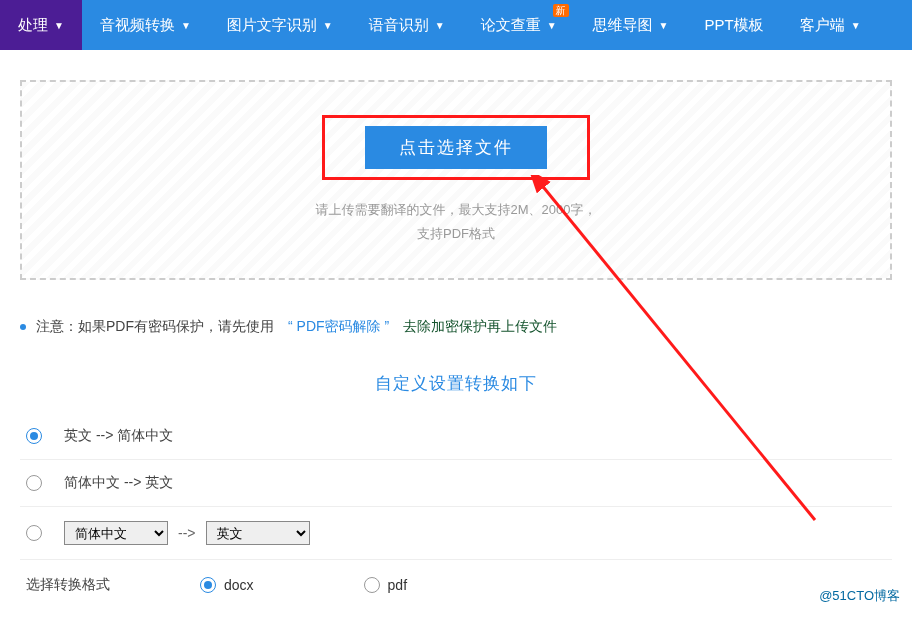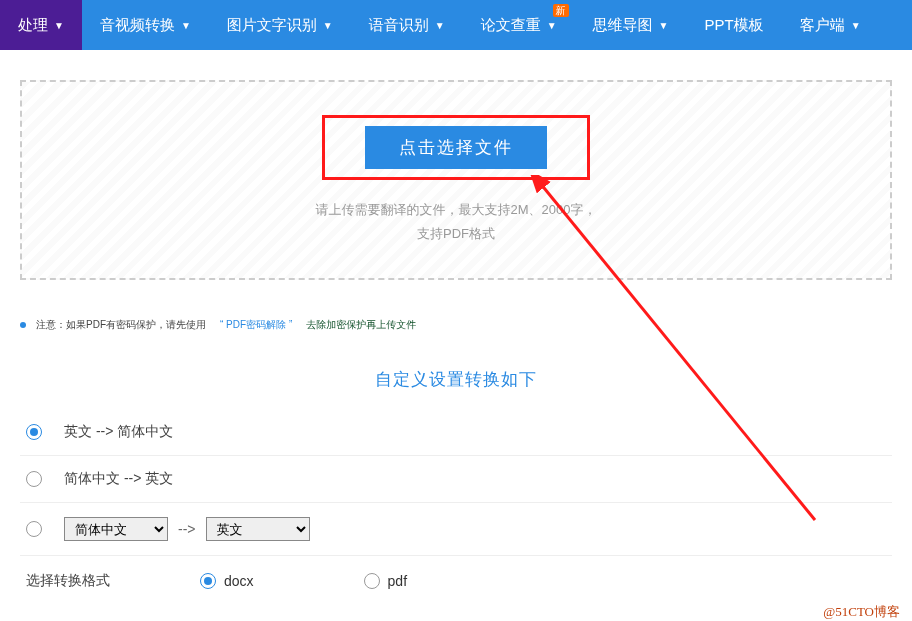--- a/index.html
+++ b/index.html
@@ -14,7 +14,7 @@
 .highlight-box { border: 3px solid #ff1a1a; padding: 8px 40px; display: inline-block; }
 .upload-btn { background: #2a8ae2; color: #fff; border: none; border-radius: 0; padding: 10px 34px; font-size: 17px; cursor: pointer; letter-spacing: 2px; }
 .upload-hint { margin-top: 18px; color: #999; font-size: 13px; text-align: center; line-height: 1.8; }
-.notice { margin-top: 38px; display: flex; align-items: center; font-size: 10px; }
+.notice { margin-top: 38px; display: flex; align-items: center; font-size: 14px; }
 .bullet { width: 6px; height: 6px; background: #2a8ae2; border-radius: 50%; margin-right: 10px; }
 .notice-text1 { color: #444; }
 .notice-link { color: #2a8ae2; margin: 0 14px; }

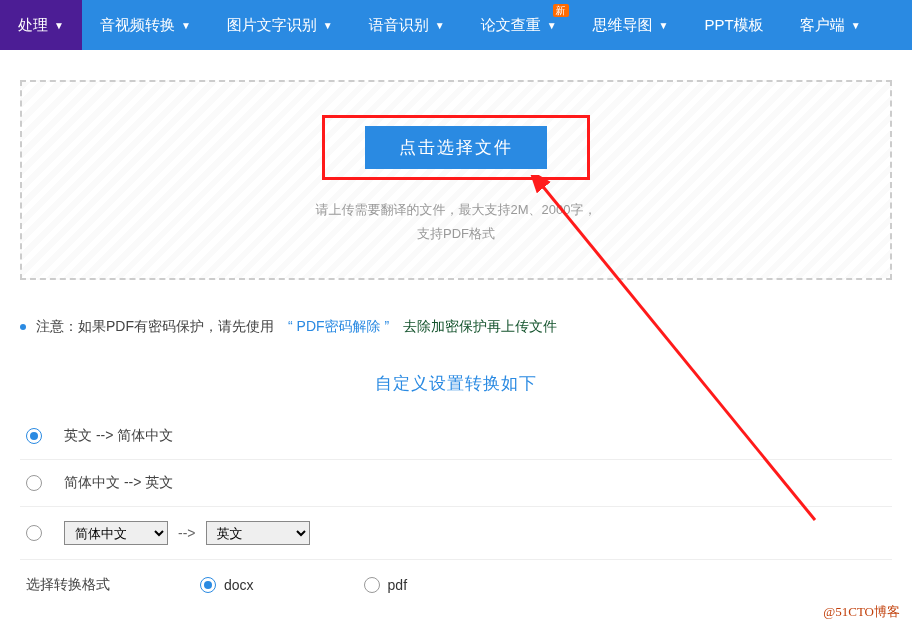--- a/index.html
+++ b/index.html
@@ -31,7 +31,7 @@
 .format-title { color: #444; margin-right: 90px; }
 .fmt-opt { display: flex; align-items: center; margin-right: 110px; }
 .fmt-opt .radio { margin-right: 8px; }
-.watermark { position: fixed; right: 12px; bottom: 0; color: #c2410c; font-size: 13px; font-family: Liberation Serif, serif; }
+.watermark { position: fixed; right: 12px; bottom: 16px; color: #0369a1; font-size: 13px; }
 svg.arrow-annot { position: absolute; pointer-events: none; }
 .wrap { position: relative; }
 </style>

